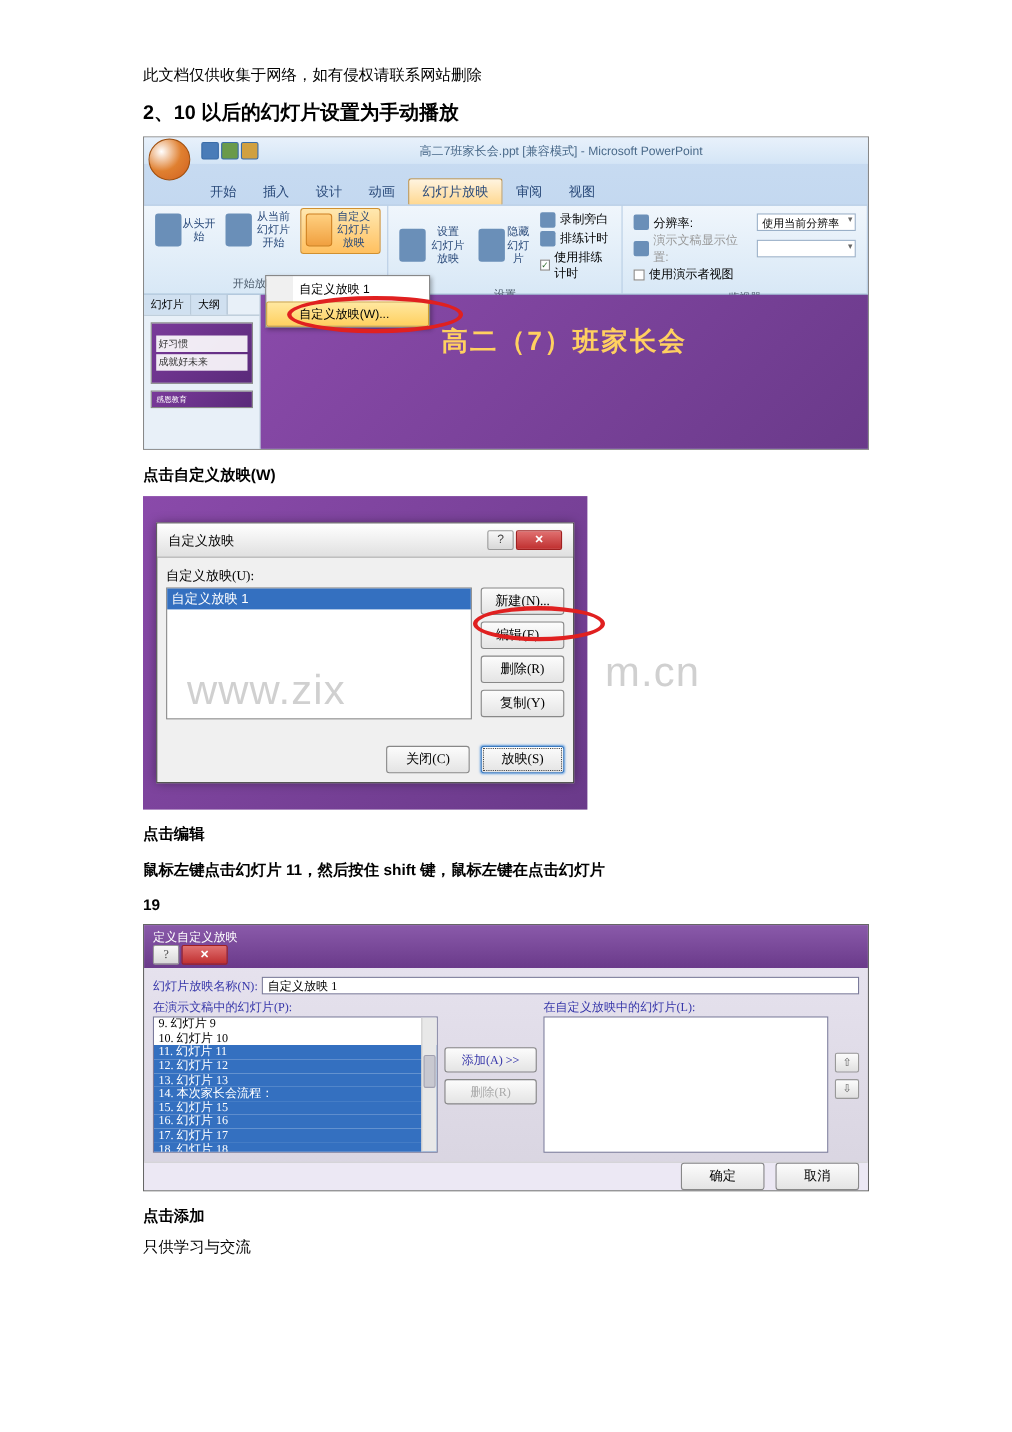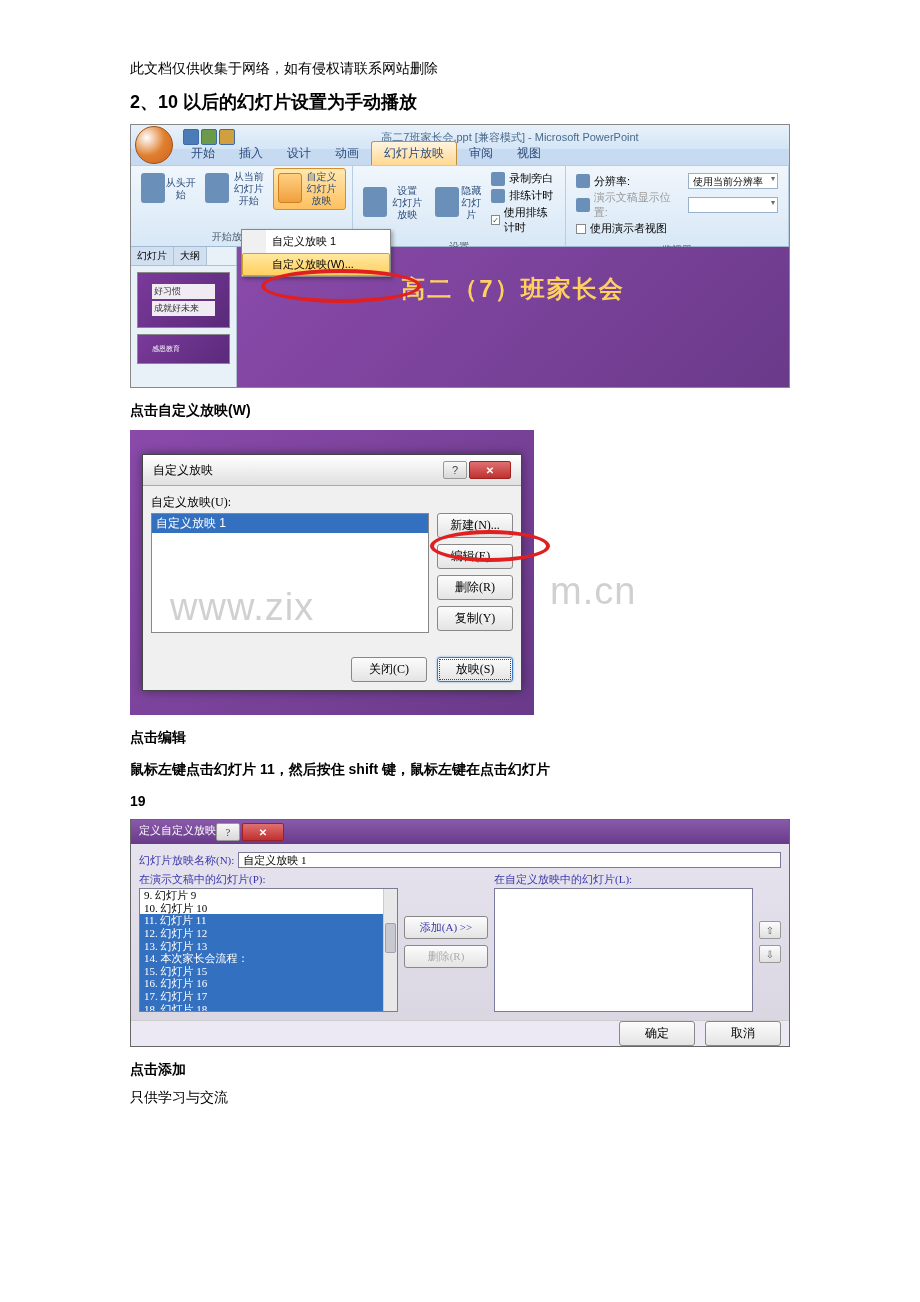--- a/index.html
+++ b/index.html
@@ -17,7 +17,7 @@
   .qat { display: flex; gap: 2px; margin-left: 4px; }
   .qat-btn { width: 16px; height: 16px; background: #4a7cb8; border: 1px solid #3a6ca8; border-radius: 2px; }
   .title-text { margin: 0 auto; color: #4a6a8a; font-size: 11px; }
-  .tabs { display: flex; height: 16px; padding-left: 48px; align-items: flex-end; }
+  .tabs { display: flex; height: 37px; padding-left: 48px; align-items: flex-end; }
   .tab { padding: 3px 12px; color: #2a4a7a; font-size: 12px; }
   .tab.active { background: linear-gradient(to bottom, #fff4e0, #ffd890); border: 1px solid #c09040; border-bottom: none; border-radius: 3px 3px 0 0; }
   .ribbon { background: linear-gradient(to bottom, #f0f6fc, #d8e8f6); height: 82px; display: flex; border-top: 1px solid #b8cde4; border-bottom: 1px solid #a0b8d0; }

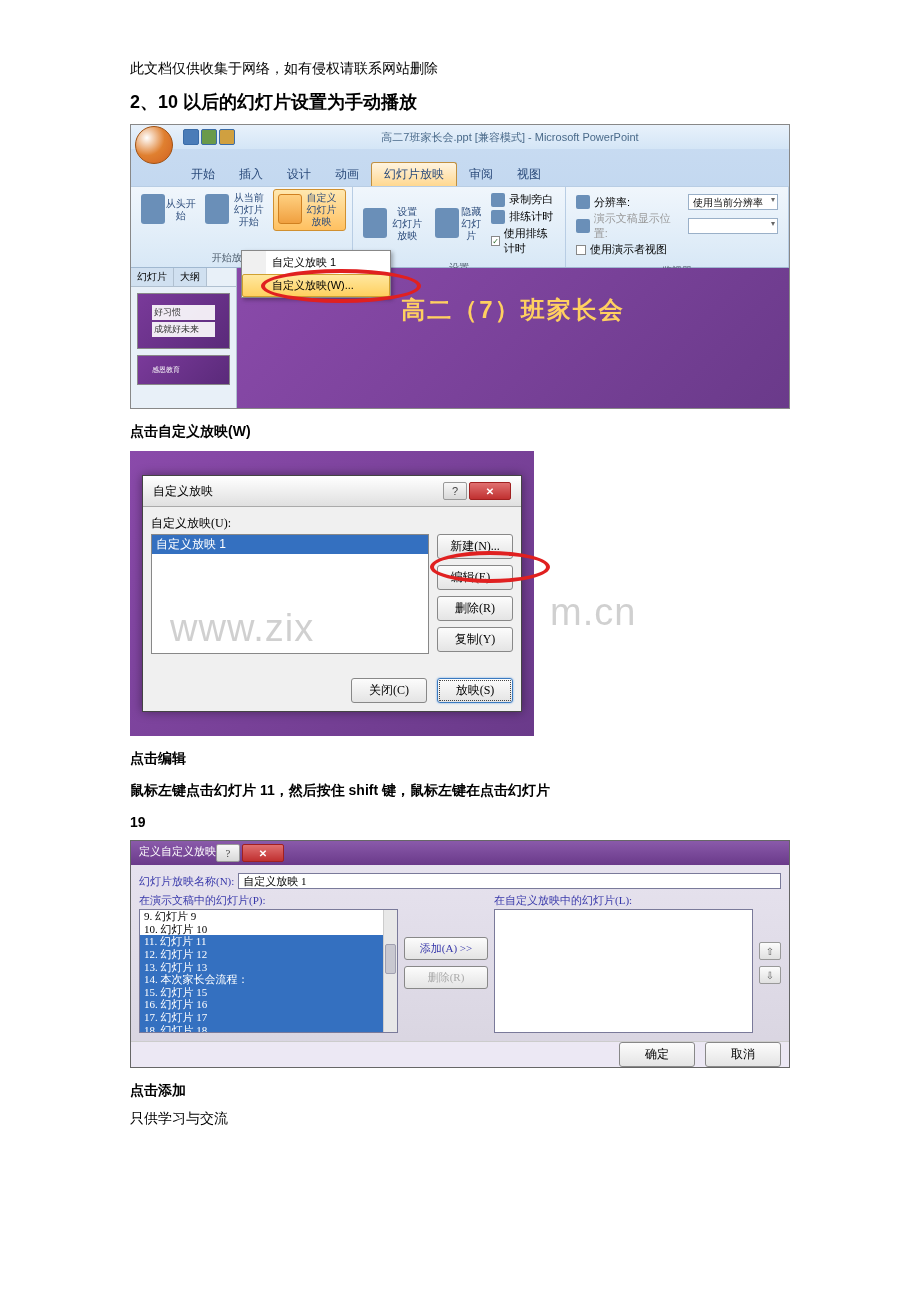--- a/index.html
+++ b/index.html
@@ -39,7 +39,7 @@
   .side-panel { background: #e8f0f8; width: 106px; border-right: 1px solid #b0c0d0; }
   .side-tabs { display: flex; font-size: 10px; border-bottom: 1px solid #b0c0d0; }
   .side-tab { padding: 2px 6px; background: #d0e0f0; border-right: 1px solid #b0c0d0; }
-  .thumb { margin: 6px; background: linear-gradient(135deg, #7a3a9a, #5a2a7a); height: 56px; border: 1px solid #888; position: relative; color: #fff; font-size: 8px; padding: 14px; display: flex; flex-direction: column; justify-content: center; }
+  .thumb { margin: 6px; background: linear-gradient(135deg, #7a3a9a, #5a2a7a); height: 56px; border: 1px solid #888; position: relative; color: #fff; font-size: 8px; padding: 4px; display: flex; flex-direction: column; justify-content: center; }
   .thumb-text { background: rgba(255,255,255,0.9); color: #333; font-size: 9px; padding: 1px 2px; margin: 1px 0; }
   .slide-area { flex: 1; background: linear-gradient(135deg, #8a4aaa, #6a3a8a); position: relative; overflow: hidden; }
   .slide-title { color: #ffd060; font-size: 24px; font-weight: bold; text-align: center; padding-top: 26px; letter-spacing: 2px; }

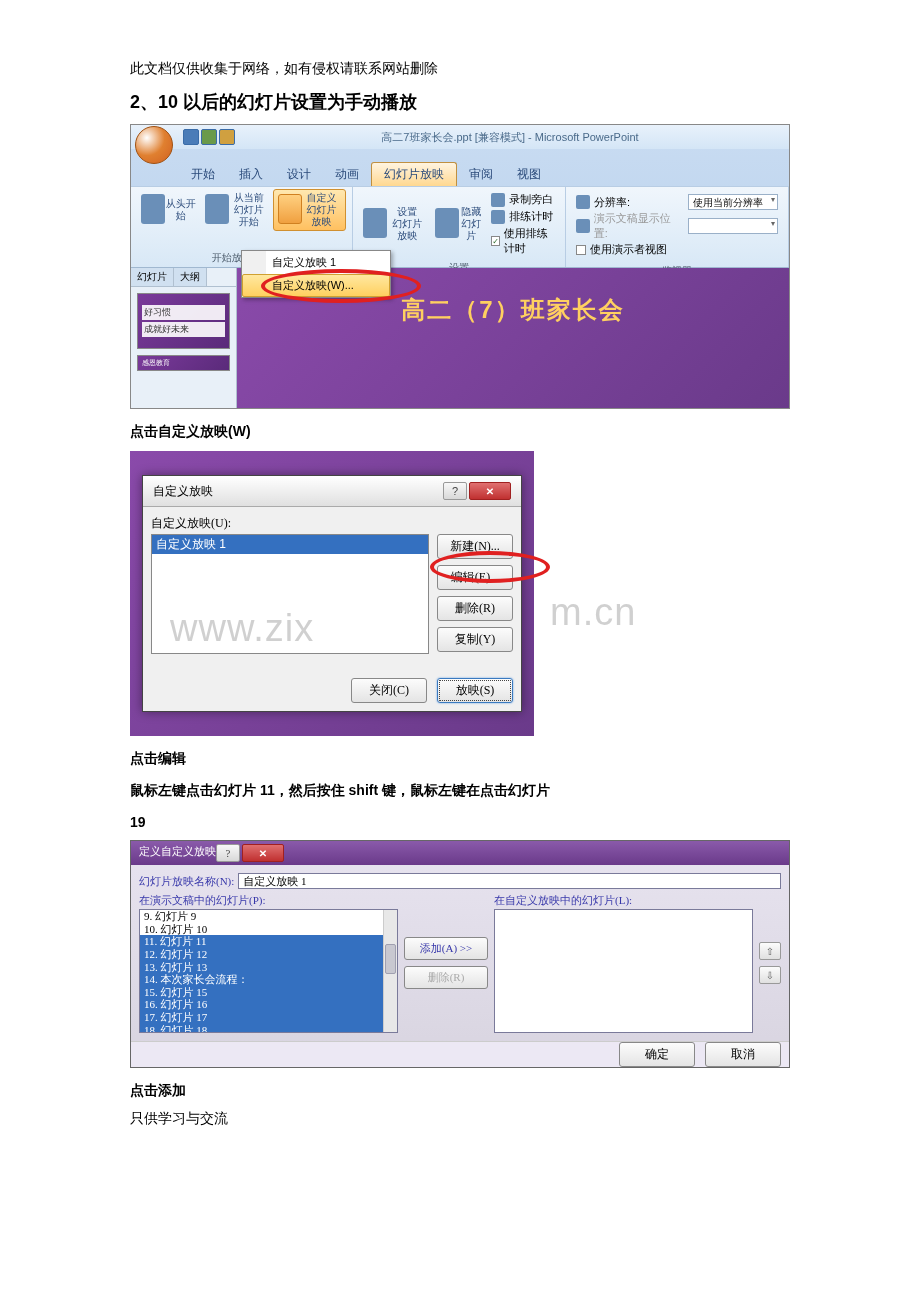--- a/index.html
+++ b/index.html
@@ -62,7 +62,7 @@
 
   
   .dialog3 { background: linear-gradient(to bottom, #e8e4f0, #d8d4e0); border: 1px solid #666; font-family: SimSun, serif; font-size: 11px; }
-  .dlg3-title { background: linear-gradient(to bottom, #8a5aaa, #6a3a8a); color: #fff; padding: 3px 8px; font-size: 11px; display: flex; justify-content: flex-start; }
+  .dlg3-title { background: linear-gradient(to bottom, #8a5aaa, #6a3a8a); color: #fff; padding: 3px 8px; font-size: 11px; display: flex; justify-content: space-between; flex-direction: column; }
   .dlg3-body { padding: 8px; color: #3838aa; }
   .text-input { background: #fff; border: 1px solid #7a7a9a; padding: 1px 4px; font-size: 11px; font-family: SimSun, serif; }
   .listbox3 { background: #fff; border: 1px solid #7a7a9a; height: 124px; overflow: hidden; font-size: 11px; color: #000; line-height: 1.15; position: relative; }

